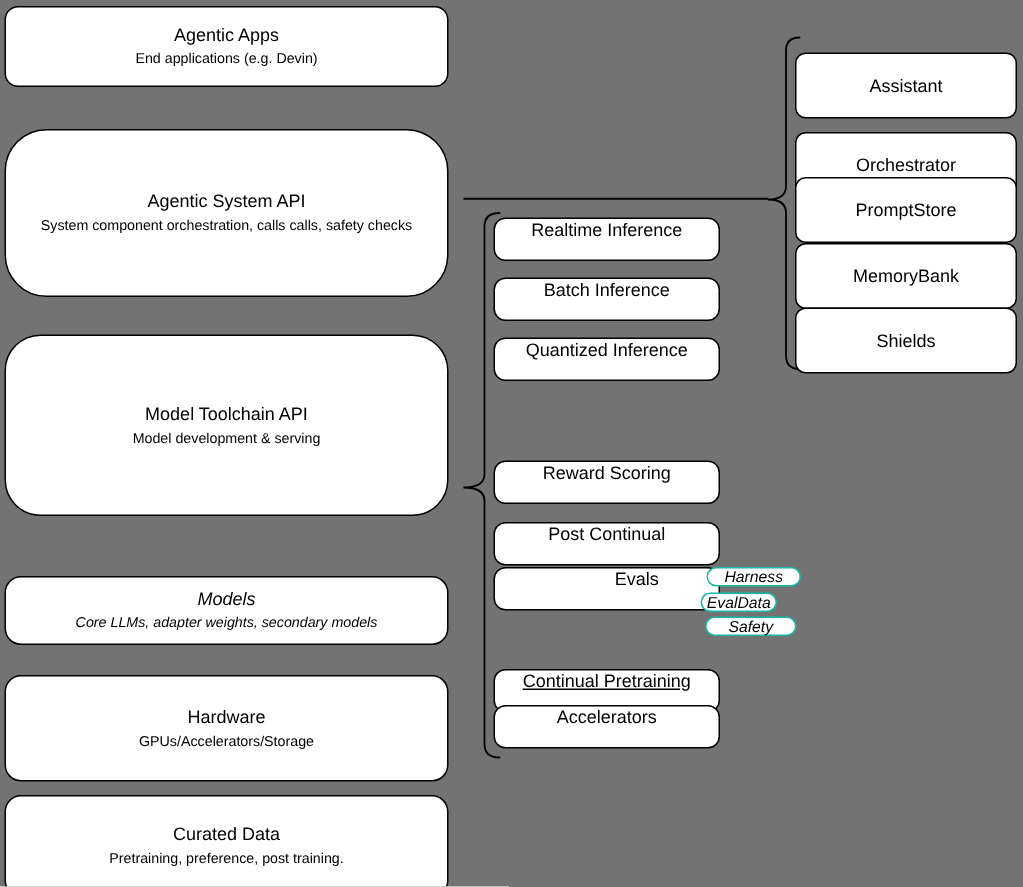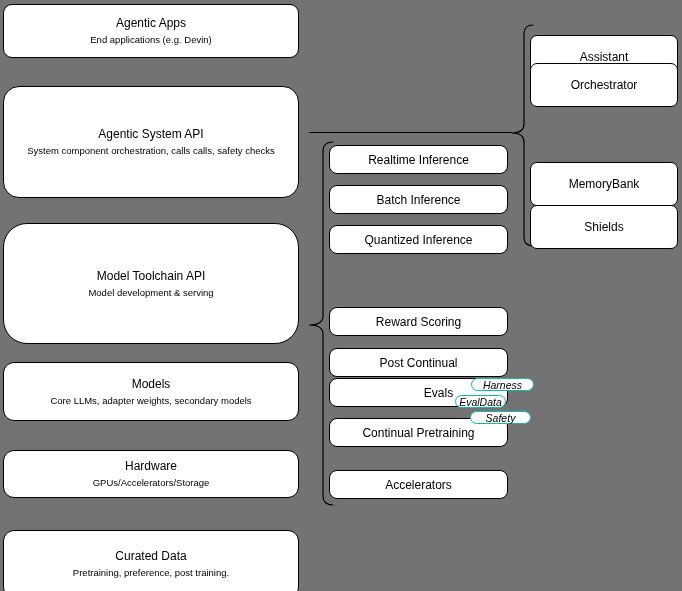--- a/index.html
+++ b/index.html
@@ -160,7 +160,7 @@
   <div class="rbox" style="top:35px;">
     <span>Assistant</span>
   </div>
-  <div class="rbox" style="top:63px;">
+  <div class="rbox" style="top:88px;">
     <span>Orchestrator</span>
   </div>
   <div class="rbox" style="top:162px;">

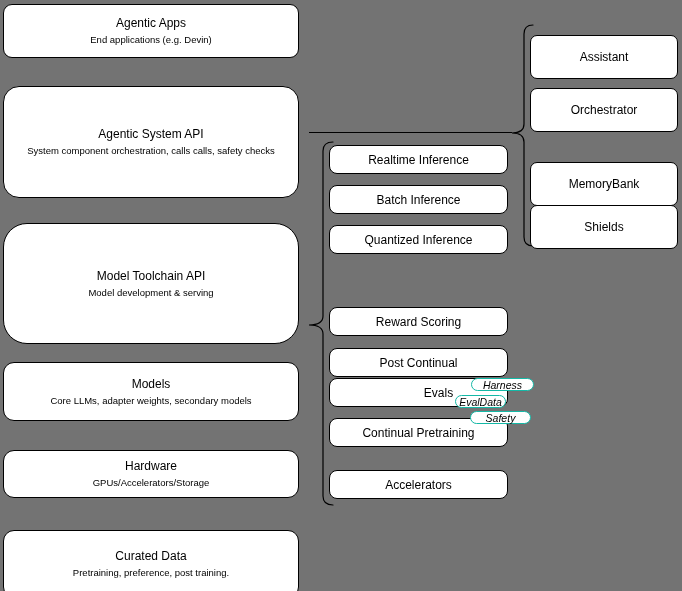--- a/index.html
+++ b/index.html
@@ -97,7 +97,7 @@
     <div class="subtitle">End applications (e.g. Devin)</div>
   </div>
 
-  <div class="lbox" style="top:86px;height:112px;border-radius:16px;">
+  <div class="lbox" style="top:86px;height:112px;border-radius:28px;">
     <div class="title">Agentic System API</div>
     <div class="subtitle">System component orchestration, calls calls, safety checks</div>
   </div>

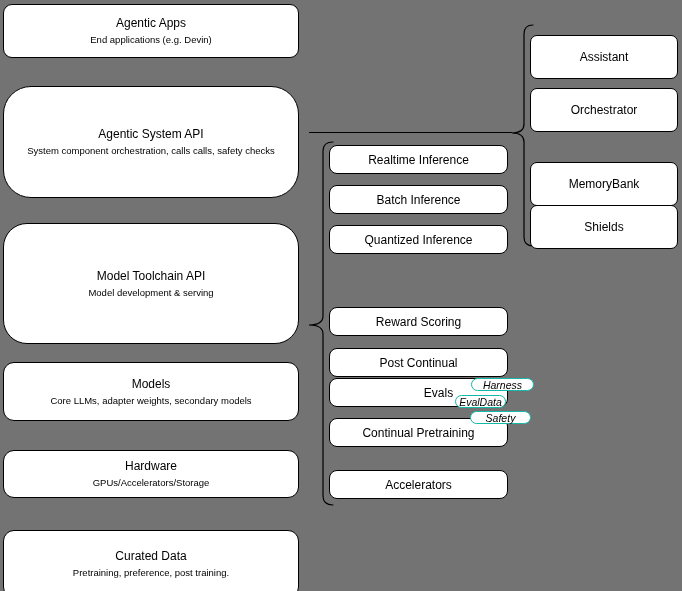--- a/index.html
+++ b/index.html
@@ -163,6 +163,9 @@
   <div class="rbox" style="top:88px;">
     <span>Orchestrator</span>
   </div>
+  <div class="rbox" style="top:118px;">
+    <span>PromptStore</span>
+  </div>
   <div class="rbox" style="top:162px;">
     <span>MemoryBank</span>
   </div>

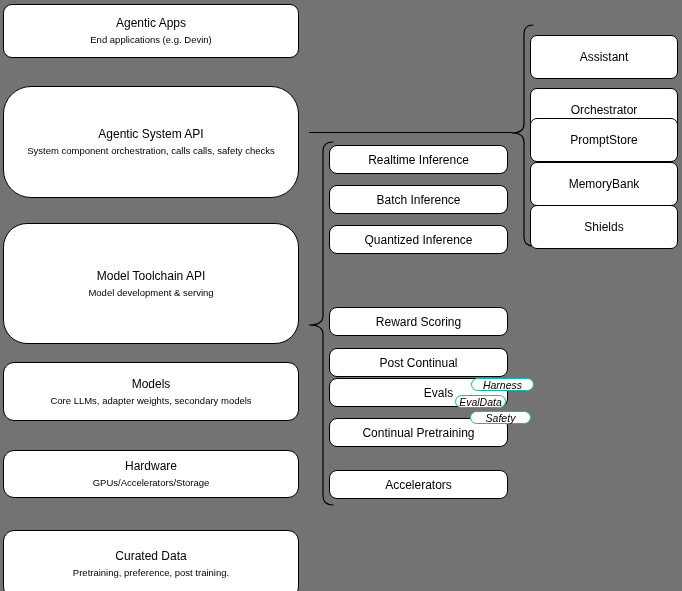--- a/index.html
+++ b/index.html
@@ -37,14 +37,13 @@
   .mbox {
     position: absolute;
     left: 329px;
-    width: 179px;
+    width: 151px;
     height: 29px;
     background: #ffffff;
     border: 1px solid #000000;
     border-radius: 8px;
     box-sizing: border-box;
     display: flex;
-    align-items: center;
     justify-content: center;
     text-align: center;
     font-size: 12px;

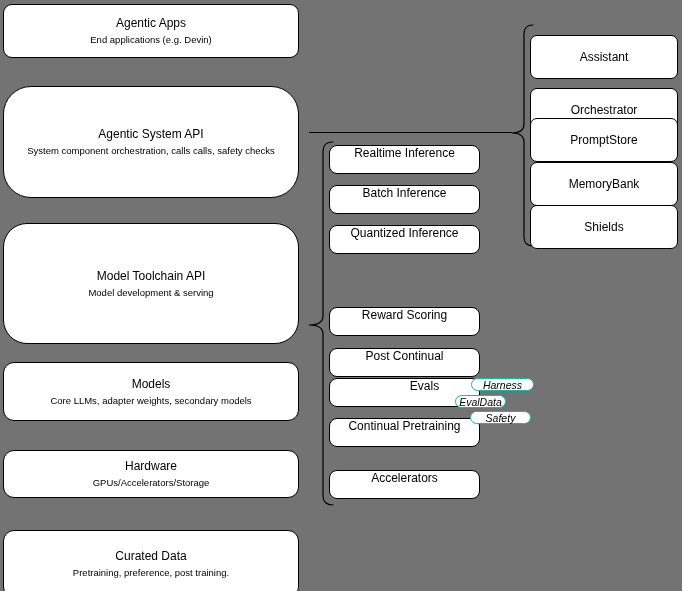--- a/index.html
+++ b/index.html
@@ -106,7 +106,7 @@
     <div class="subtitle">Model development &amp; serving</div>
   </div>
 
-  <div class="lbox" style="top:362px;height:59px;border-radius:11px;">
+  <div class="lbox" style="top:384px;height:46px;border-radius:11px;font-style:italic;">
     <div class="title">Models</div>
     <div class="subtitle">Core LLMs, adapter weights, secondary models</div>
   </div>

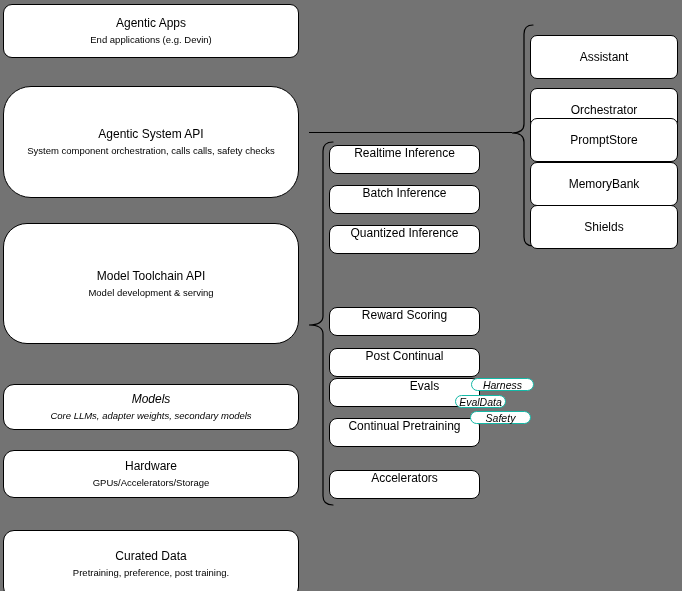--- a/index.html
+++ b/index.html
@@ -149,7 +149,7 @@
   <div class="pill" style="left:471px;top:378px;width:63px;height:13px;">
     <span>Harness</span>
   </div>
-  <div class="pill" style="left:455px;top:395px;width:51px;height:13px;text-align:right;">
+  <div class="pill" style="left:467px;top:395px;width:51px;height:13px;text-align:right;">
     <span>EvalData</span>
   </div>
   <div class="pill" style="left:470px;top:411px;width:61px;height:13px;">

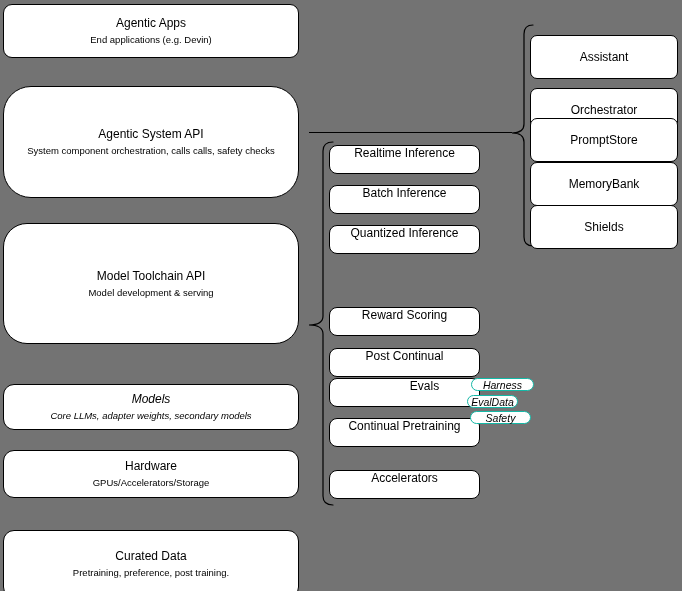--- a/index.html
+++ b/index.html
@@ -139,7 +139,7 @@
   <div class="mbox" style="top:378px;padding-left:40px;">
     <span>Evals</span>
   </div>
-  <div class="mbox" style="top:418px;">
+  <div class="mbox" style="top:446px;text-decoration:underline;">
     <span>Continual Pretraining</span>
   </div>
   <div class="mbox" style="top:470px;">

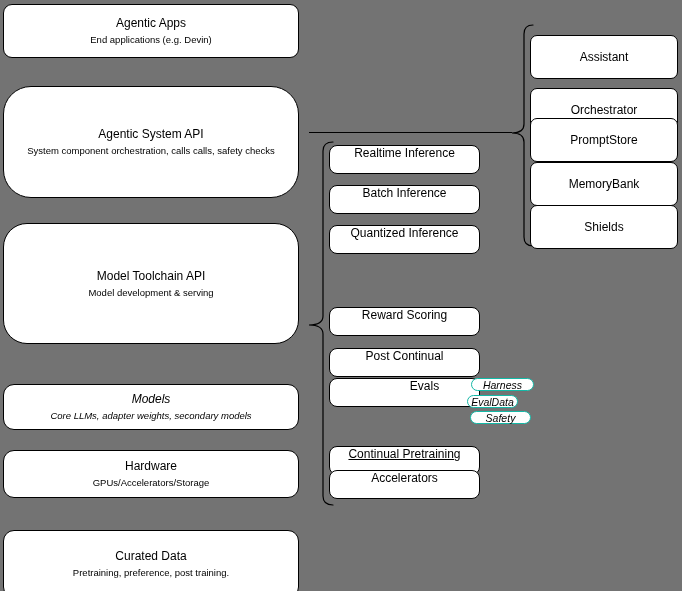--- a/index.html
+++ b/index.html
@@ -111,7 +111,7 @@
     <div class="subtitle">Core LLMs, adapter weights, secondary models</div>
   </div>
 
-  <div class="lbox" style="top:450px;height:48px;border-radius:11px;">
+  <div class="lbox" style="top:450px;height:71px;border-radius:11px;">
     <div class="title">Hardware</div>
     <div class="subtitle">GPUs/Accelerators/Storage</div>
   </div>

